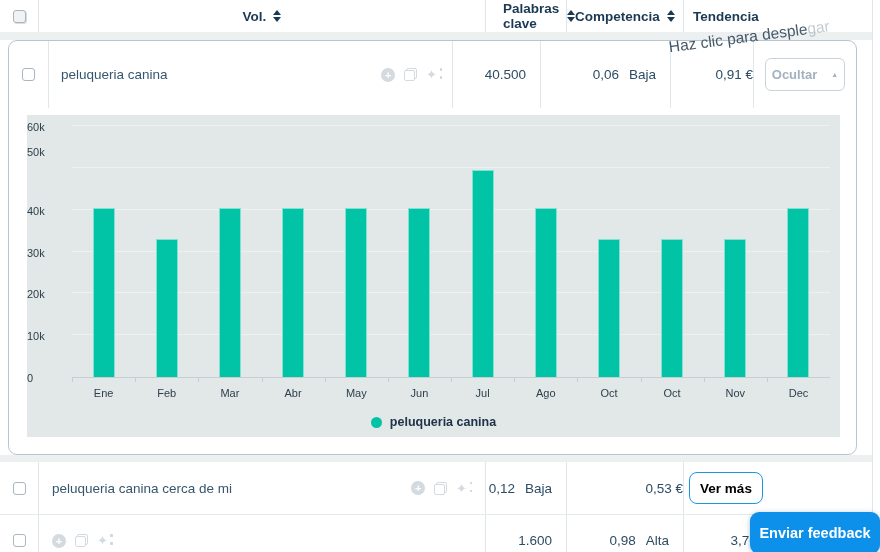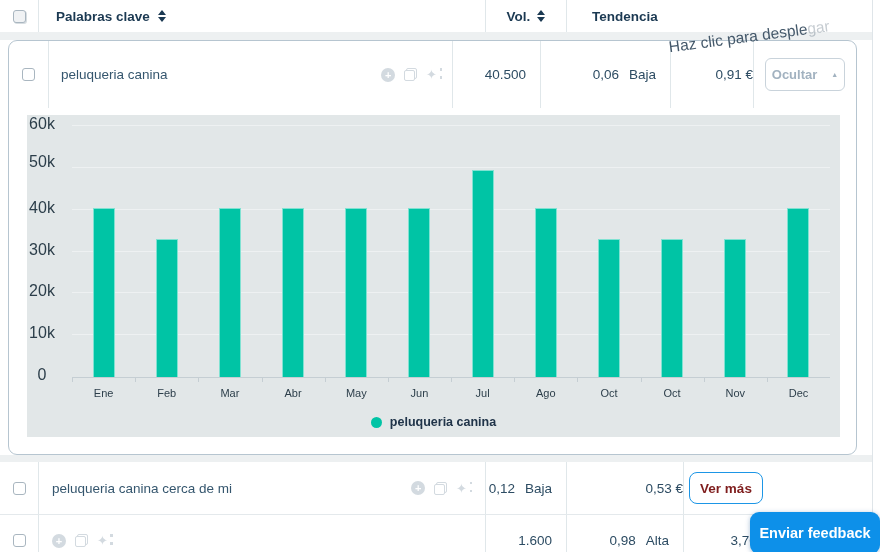--- a/index.html
+++ b/index.html
@@ -107,15 +107,15 @@
     <div class="cell chk-cell">
       <input type="checkbox" class="chk" style="">
     </div>
-    <div class="cell hdr-keyword v-line">
-      <span>Palabras clave</span>
+    <div class="cell hdr-center v-line">
+      <span>Vol.</span>
       <span class="sort">
           <i class="up"></i>
           <i class="dn"></i>
         </span>
     </div>
-    <div class="cell hdr-center v-line">
-      <span>Vol.</span>
+    <div class="cell hdr-keyword v-line">
+      <span>Palabras clave</span>
       <span class="sort">
           <i class="up"></i>
           <i class="dn"></i>

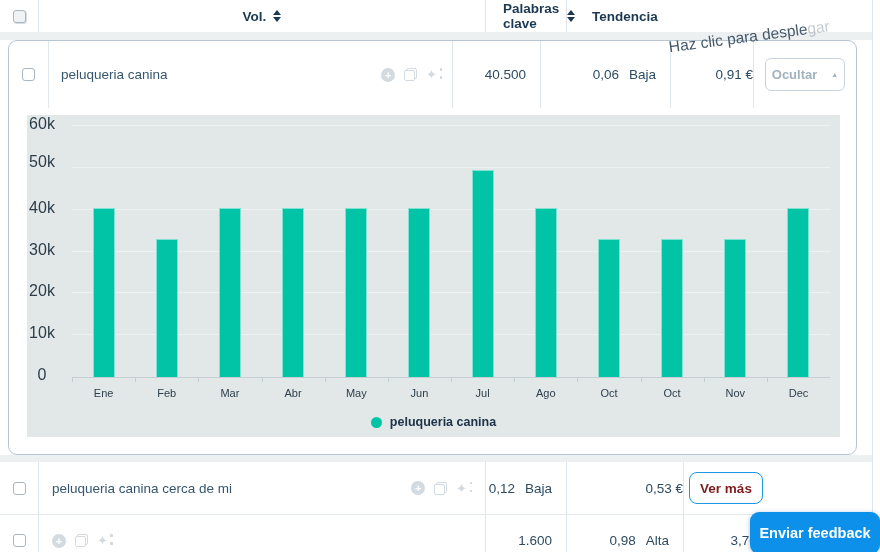--- a/index.html
+++ b/index.html
@@ -116,6 +116,13 @@
     </div>
     <div class="cell hdr-keyword v-line">
       <span>Palabras clave</span>
+      <span class="sort">
+          <i class="up"></i>
+          <i class="dn"></i>
+        </span>
+    </div>
+    <div class="cell hdr-center v-line">
+      <span>Competencia</span>
       <span class="sort">
           <i class="up"></i>
           <i class="dn"></i>

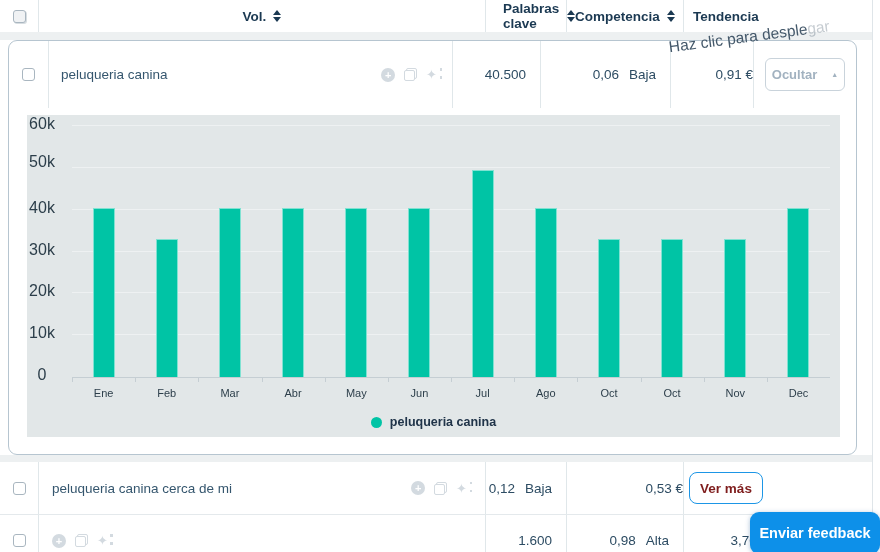--- a/index.html
+++ b/index.html
@@ -68,7 +68,7 @@
   
   #chart-panel { position:relative; margin:7px 16px 0 18px; height:322px; background:#e2e7e8; }
   #y-axis { position:absolute; left:0; top:12px; width:30px; height:251px; }
-  .ylab { position:absolute; right:0; font-size:16px; color:#2c3e4a; width:30px; text-align:center; }
+  .ylab { position:absolute; right:0; font-size:11px; color:#2c3e4a; width:30px; text-align:left; }
   #plot-area { position:absolute; left:45px; right:10px; top:12px; height:251px; border-bottom:1px solid #c5ced3; }
   .gridline { position:absolute; left:0; right:0; height:1px; background:#eef1f2; }
   #bars { position:absolute; left:0; right:0; top:0; bottom:0; display:flex; align-items:flex-end; z-index:2; }

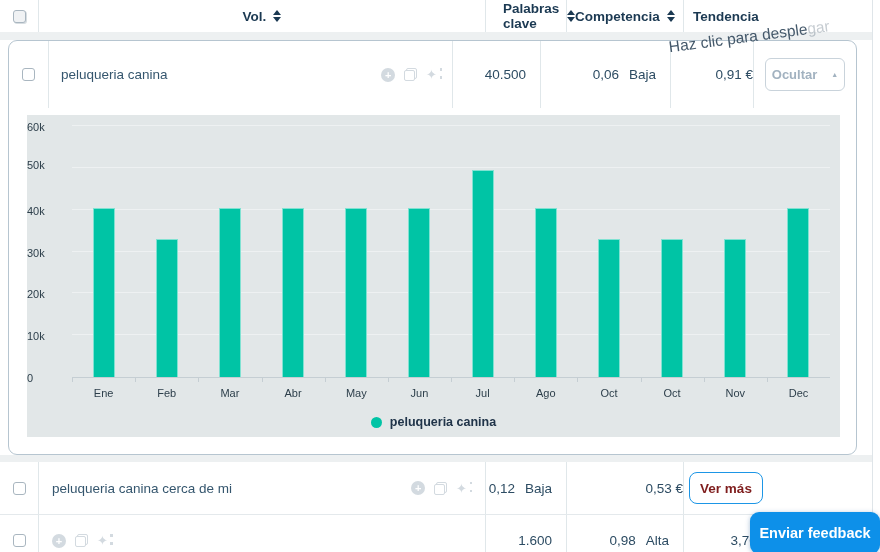--- a/index.html
+++ b/index.html
@@ -175,7 +175,7 @@
           <div class="ylab" style="bottom: 77.6667px; margin-top: 32px;">20k</div>
           <div class="ylab" style="bottom: 119.5px;">30k</div>
           <div class="ylab" style="bottom: 161.333px;">40k</div>
-          <div class="ylab" style="bottom: 207px; margin-left: 25px;">50k</div>
+          <div class="ylab" style="bottom: 220px; margin-left: 25px;">50k</div>
           <div class="ylab" style="bottom: 245px;">60k</div>
         </div>
       <div id="plot-area">

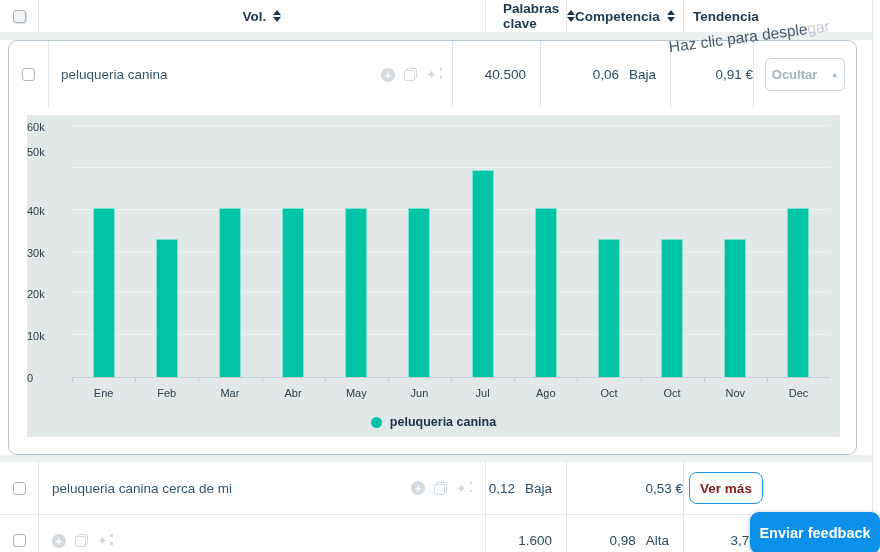--- a/index.html
+++ b/index.html
@@ -62,7 +62,7 @@
   .btn-ocultar .caret { font-size:7px; line-height:7px; }
 
   .btn-vermas { width:74px; height:32px; background:#fff; border:1.5px solid #1d96e6; border-radius:8px;
-    color:#7f1d1d; font-weight:bold; font-size:13.5px; display:flex; align-items:center; justify-content:center;
+    color:#000000; font-weight:bold; font-size:13.5px; display:flex; align-items:center; justify-content:center;
     cursor:pointer; font-family:"Liberation Sans", sans-serif; }
 
   

